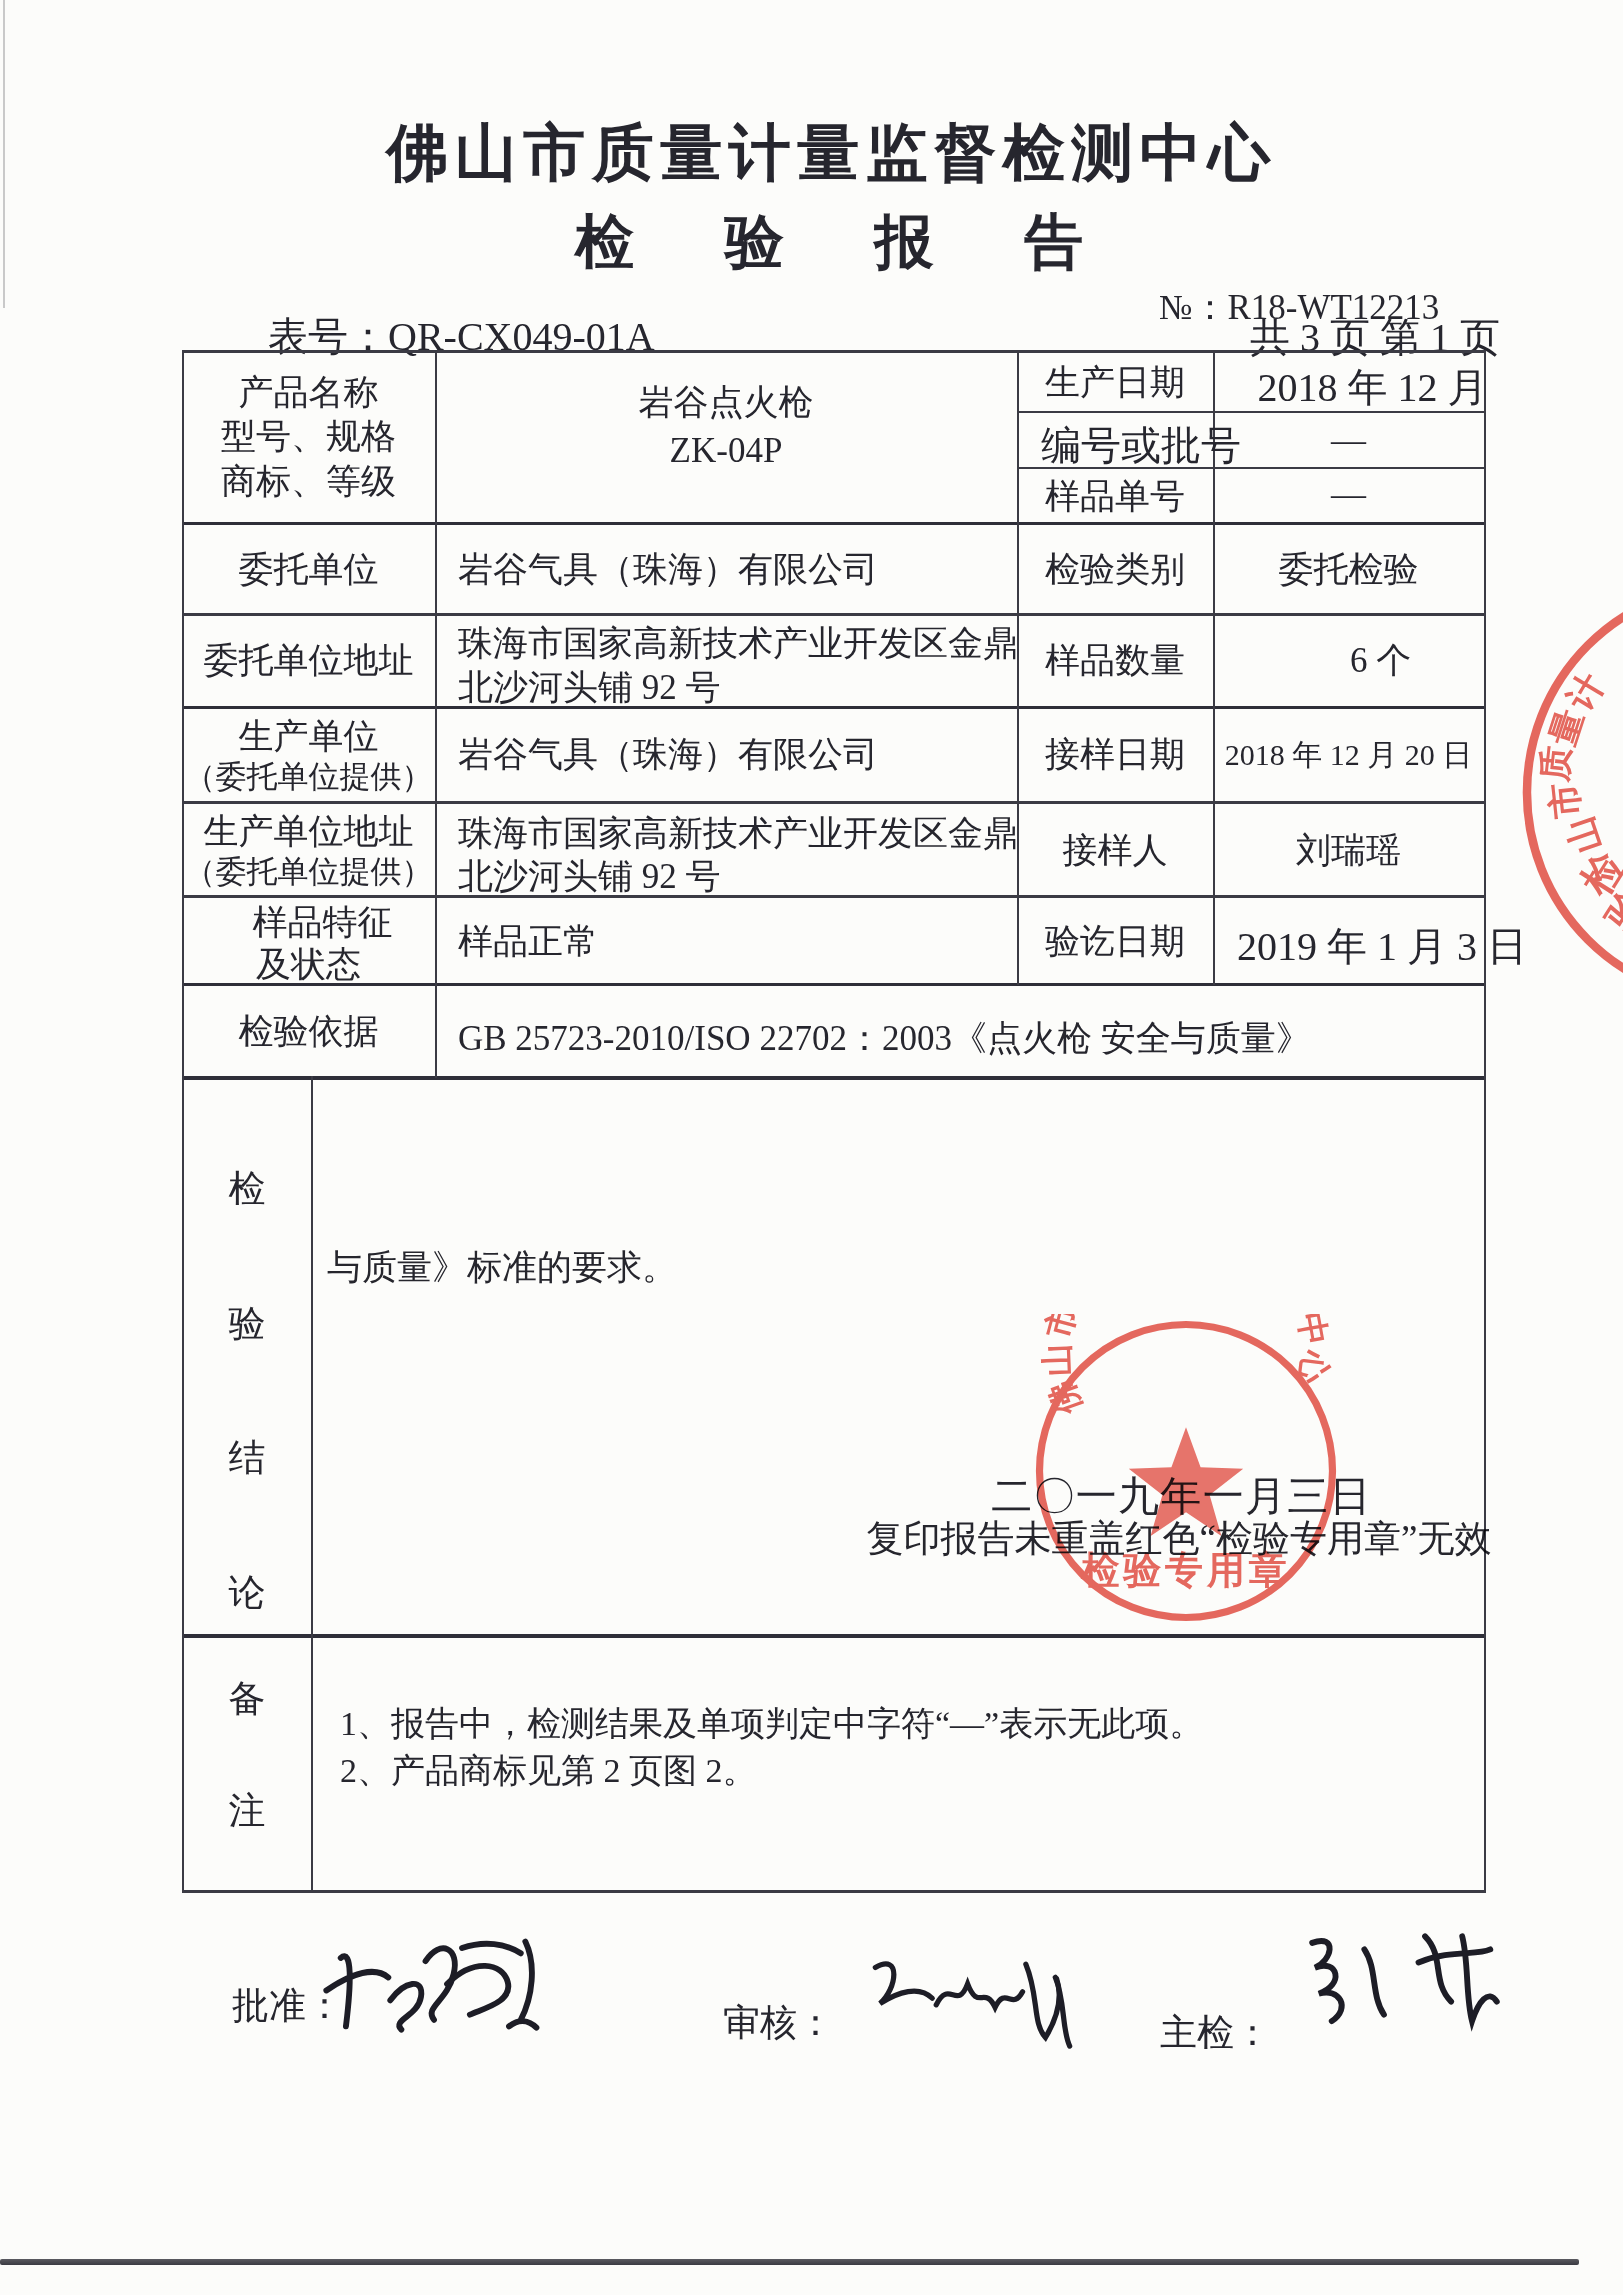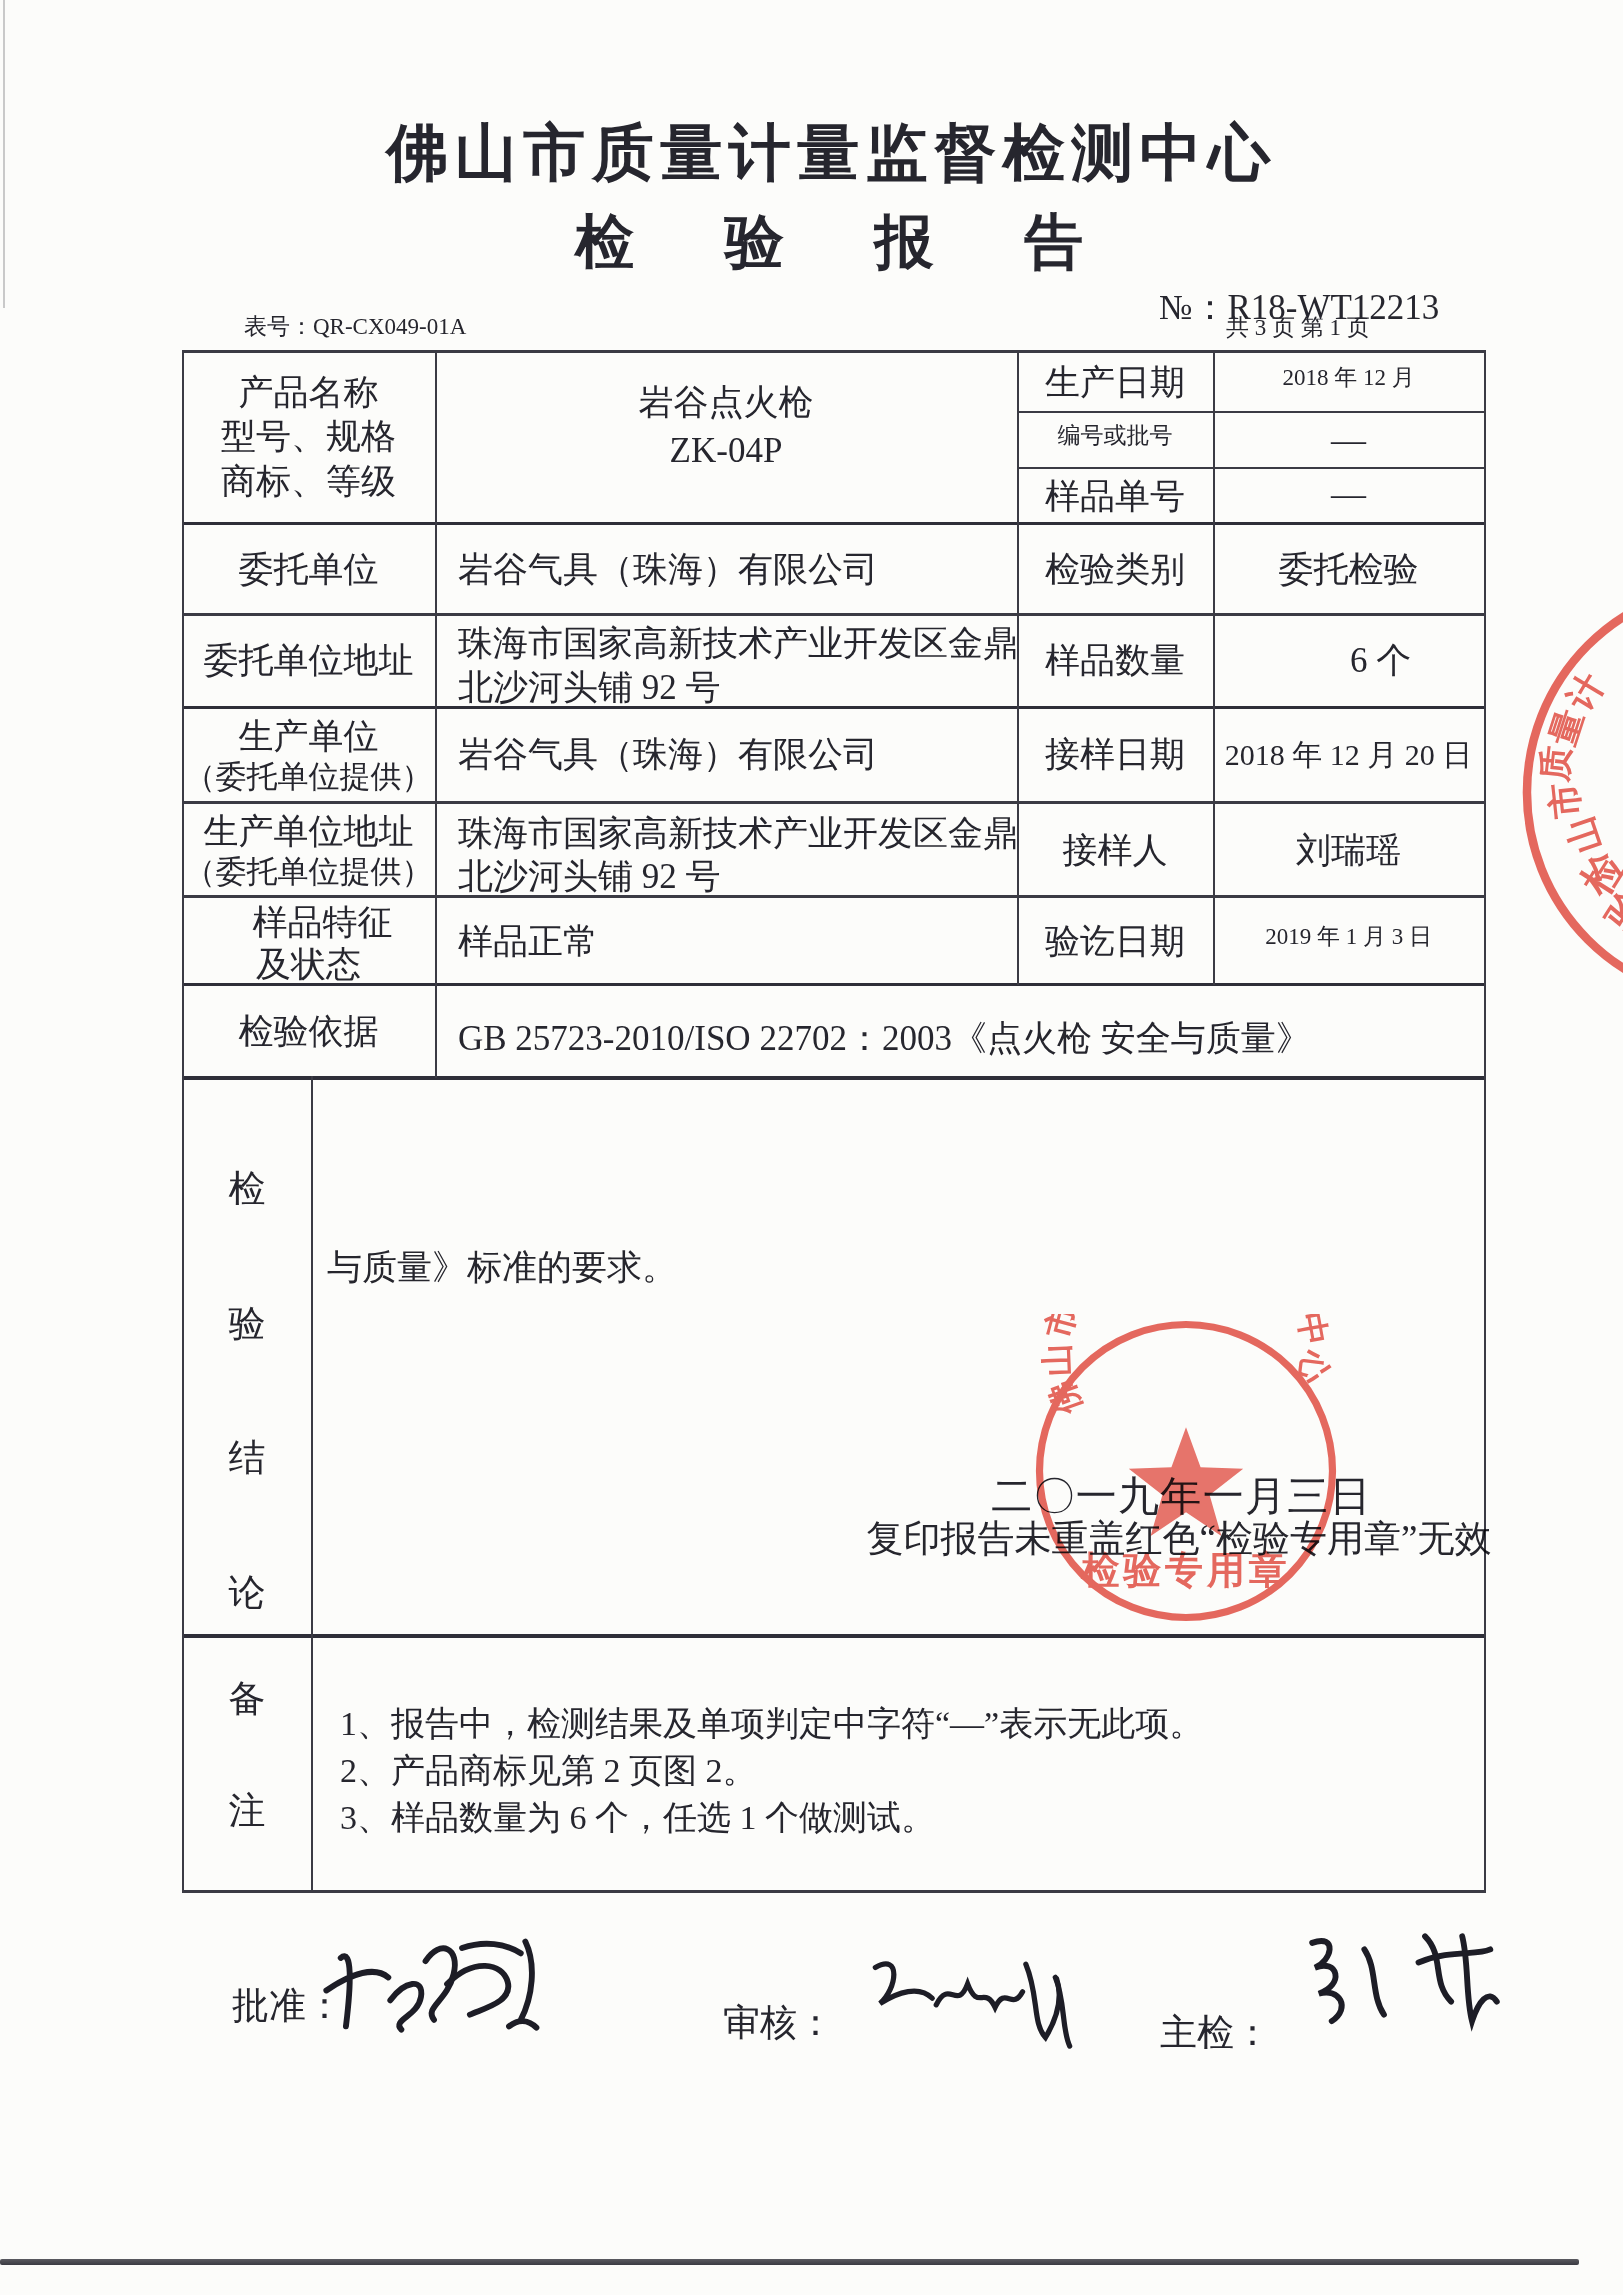--- a/index.html
+++ b/index.html
@@ -10,7 +10,7 @@
   .ln.thick{background:#2e2e38;}
   .cell{position:absolute;line-height:1.18;white-space:nowrap;}
   .ctr{text-align:center;}
-  .f54{font-size:35px;} .f52{font-size:34px;} .f50{font-size:23px;}
+  .f54{font-size:35px;} .f52{font-size:34px;} .f50{font-size:40px;margin-left:24px;}
   .f48{font-size:31px;} .f46{font-size:30px;} .f56{font-size:37px;}
   .f62{font-size:41px;}
   .title1{font-size:62px;font-weight:bold;letter-spacing:6.5px;}

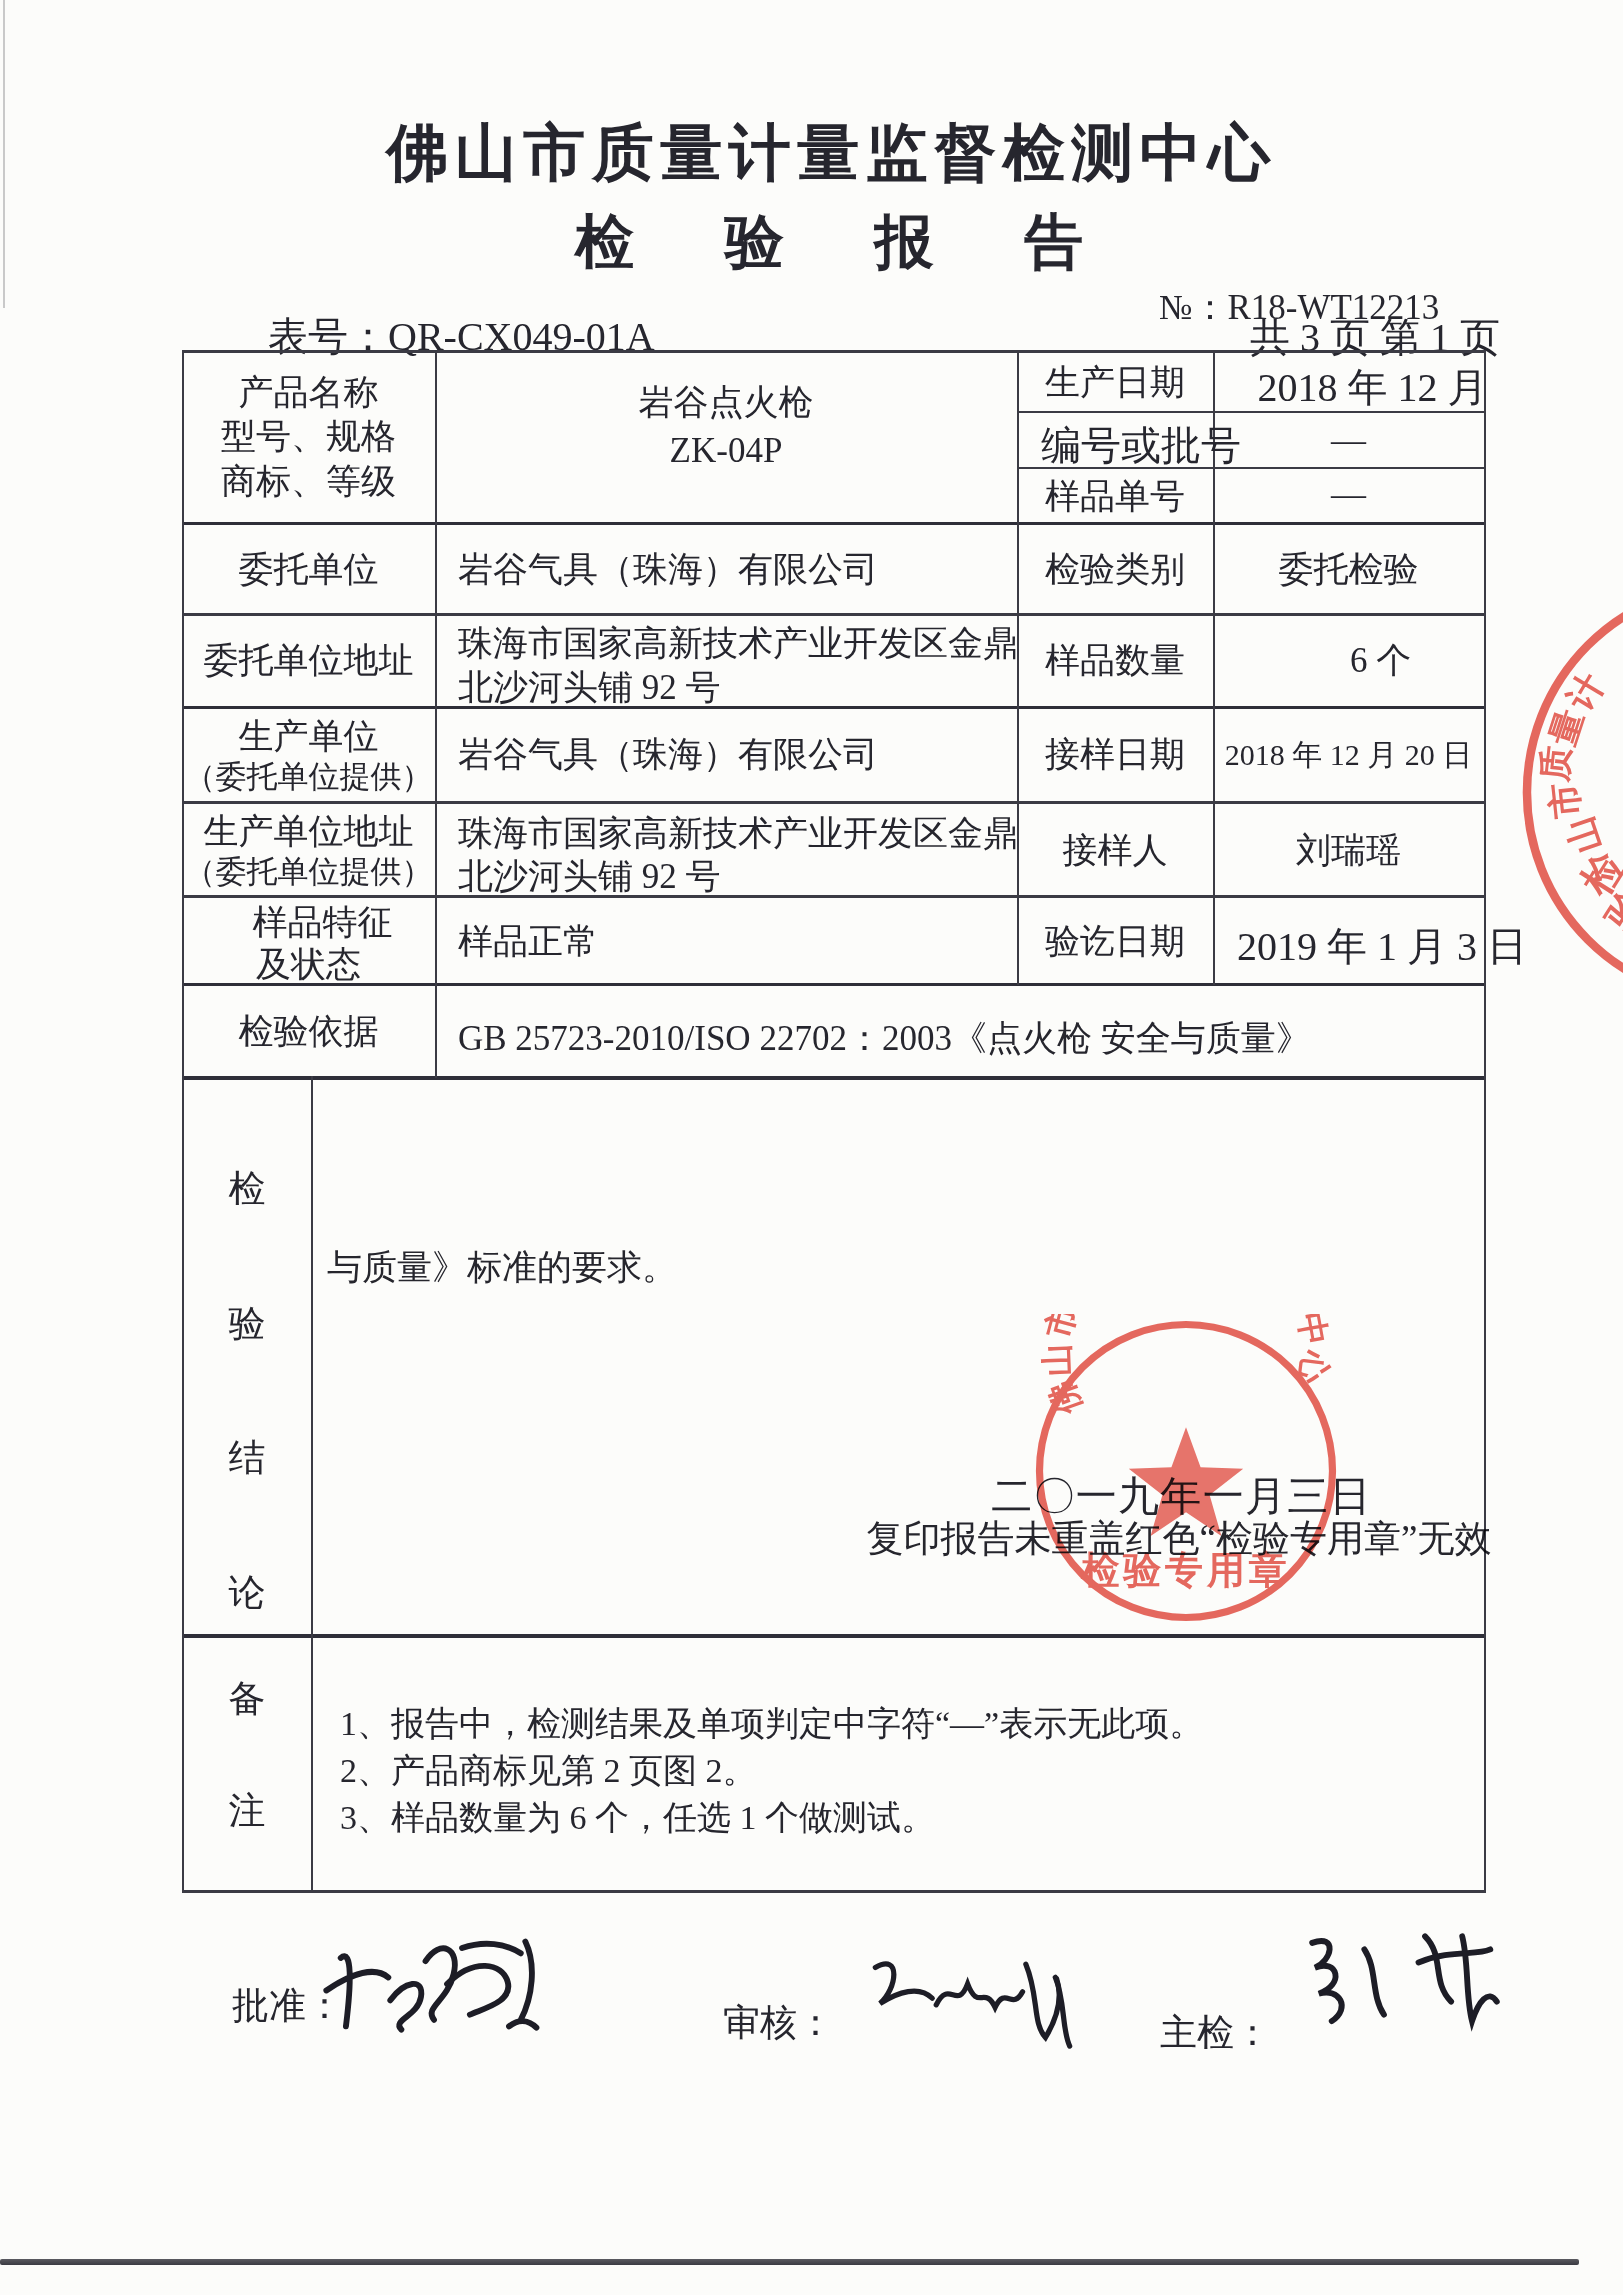--- a/index.html
+++ b/index.html
@@ -149,7 +149,6 @@
   <div class="cell ctr f56" style="left:183px;top:1789px;width:128px;">注</div>
   <div class="cell f52" style="left:340px;top:1704px;">1、报告中，检测结果及单项判定中字符“—”表示无此项。</div>
   <div class="cell f52" style="left:340px;top:1751px;">2、产品商标见第 2 页图 2。</div>
-  <div class="cell f52" style="left:340px;top:1798px;">3、样品数量为 6 个，任选 1 个做测试。</div>
 
   <div class="cell f56" style="left:232px;top:1984px;">批准：</div>
   <div class="cell f56" style="left:723px;top:2001px;">审核：</div>

